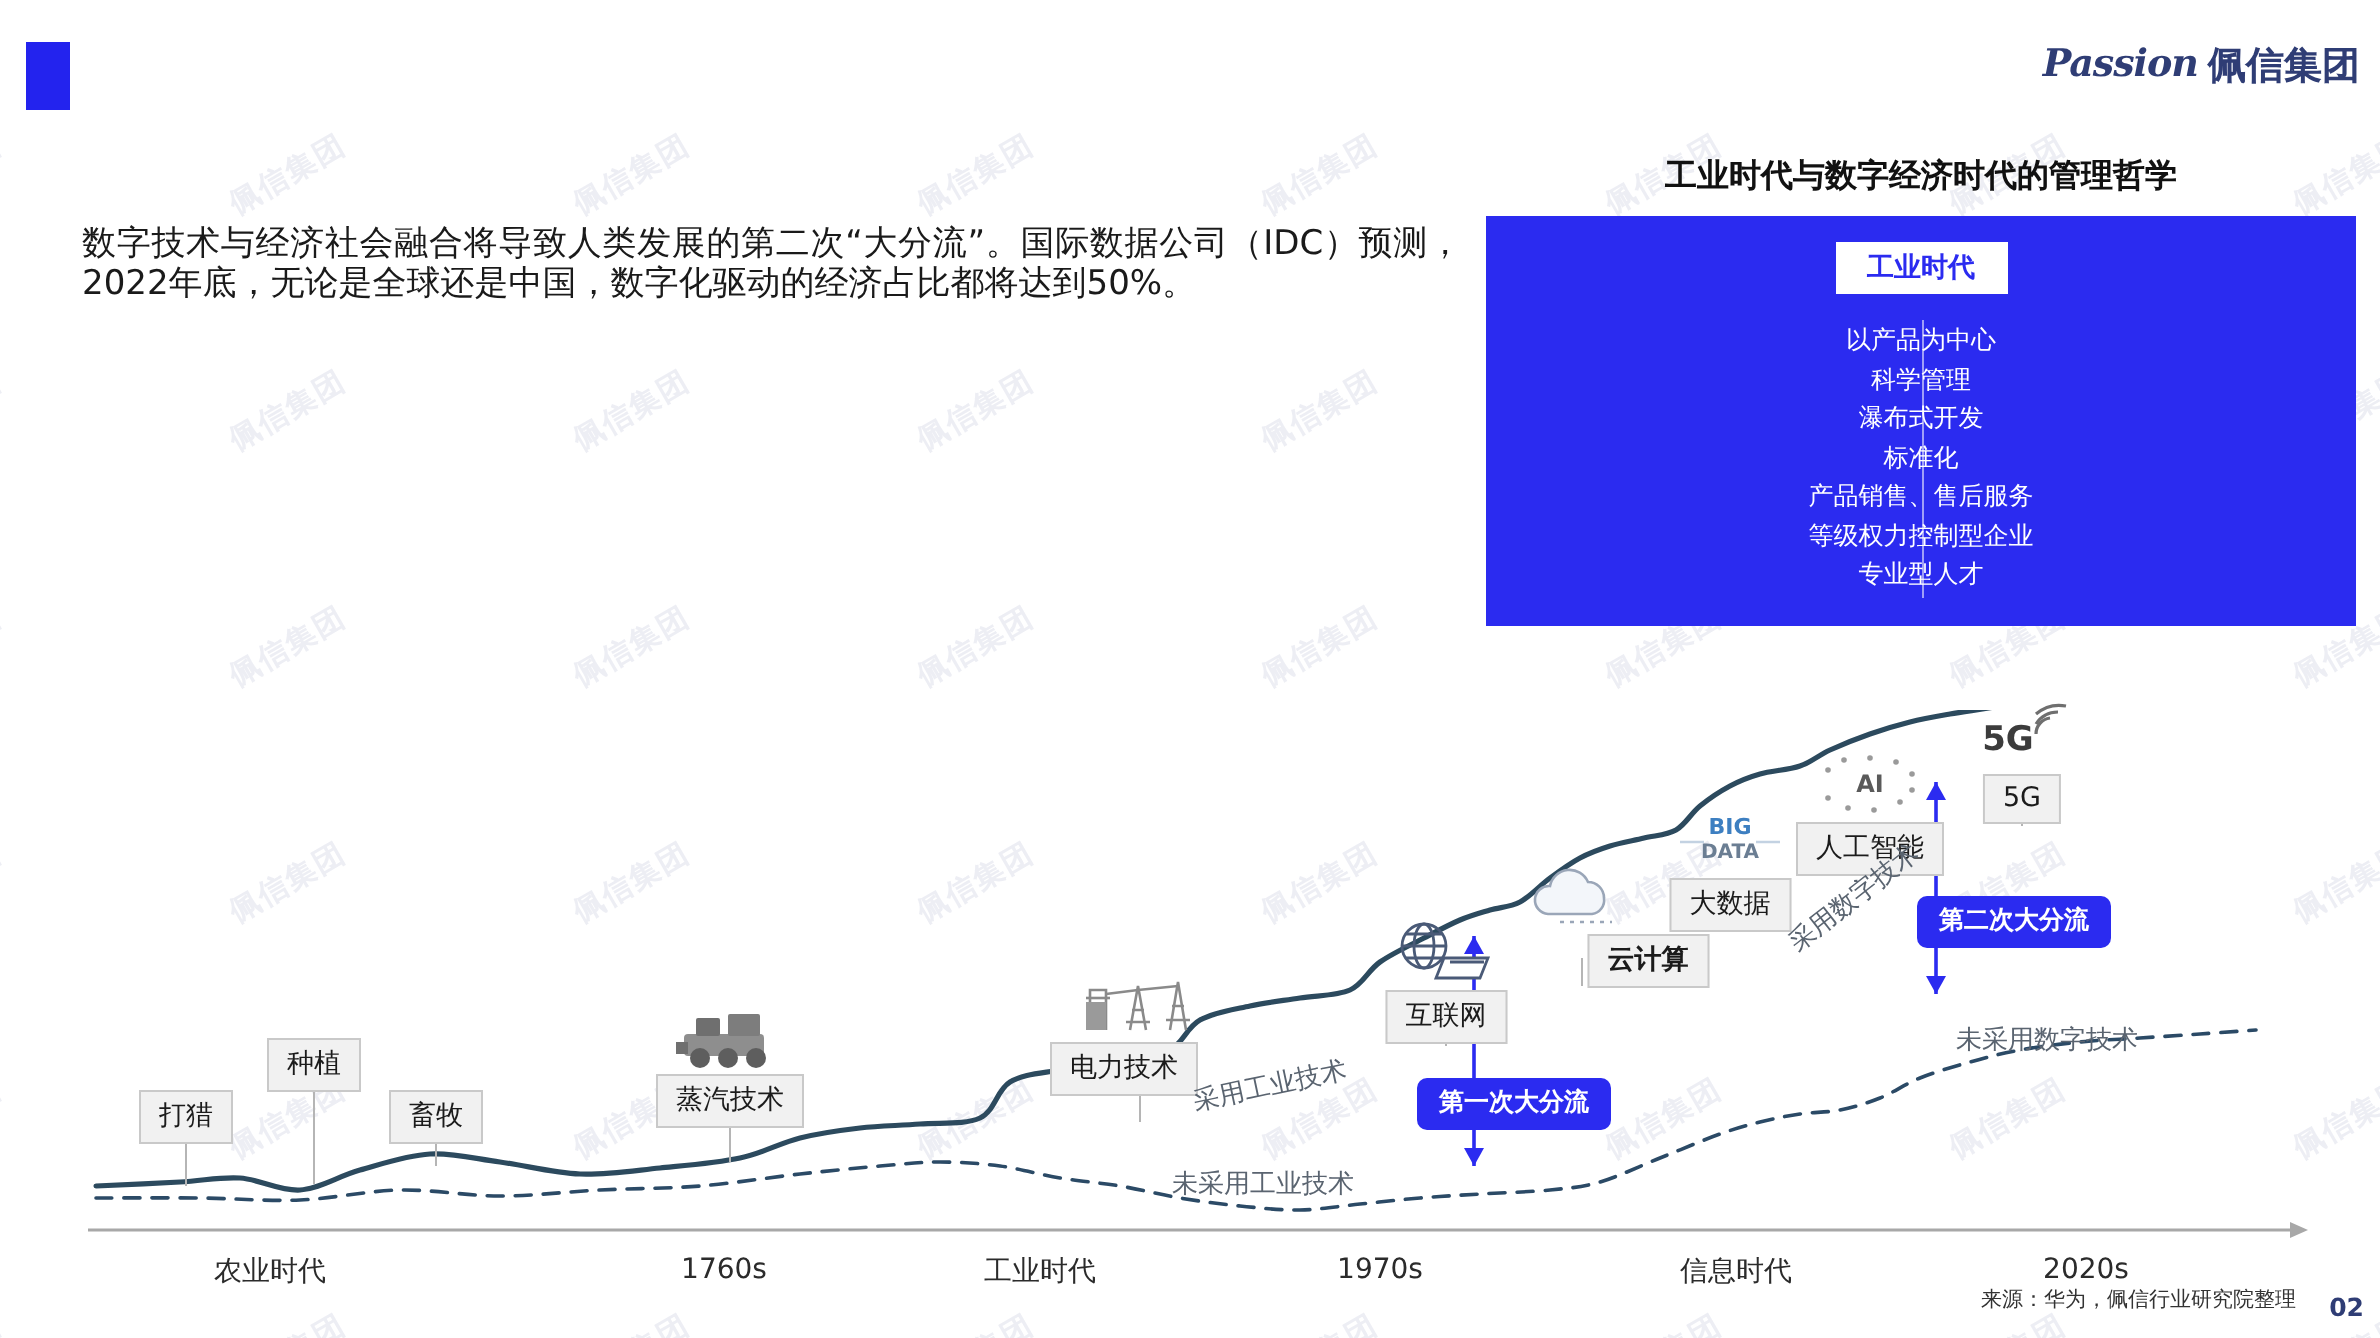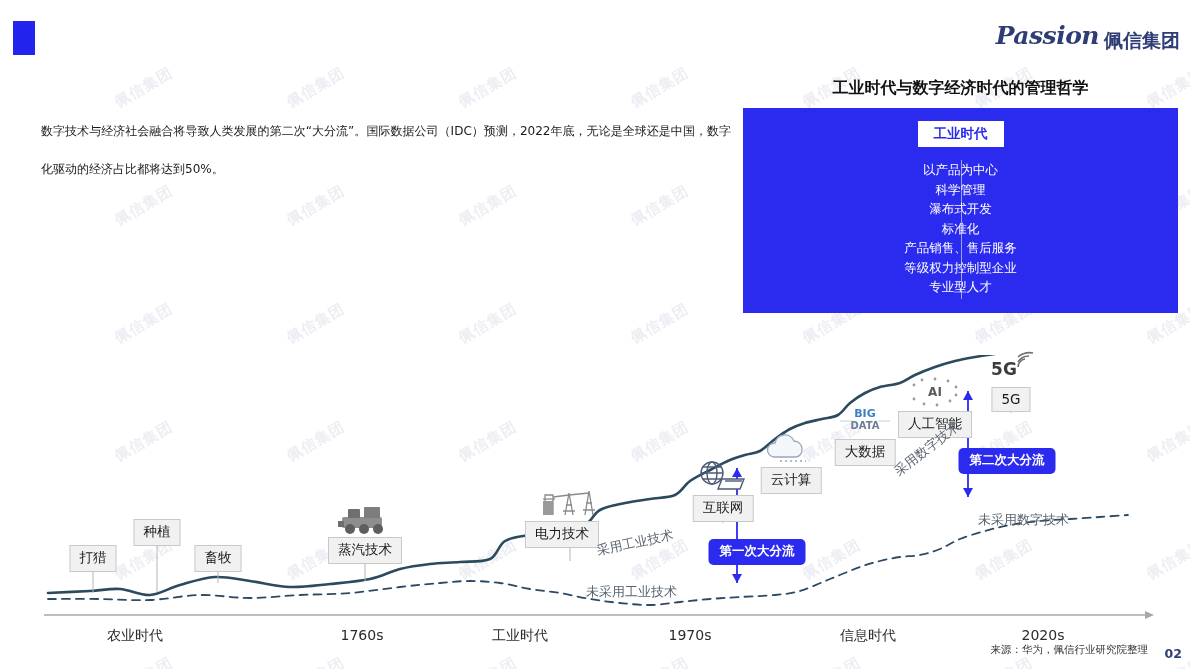--- a/index.html
+++ b/index.html
@@ -54,7 +54,7 @@
     position: relative;
     font-family: "DejaVu Serif", "Liberation Serif", serif;
     font-style: italic; font-weight: 700;
-    font-size: 25px; color: #2f3d75;
+    font-size: 19px; color: #2f3d75;
     letter-spacing: -0.5px;
   }
   #brand-cn {

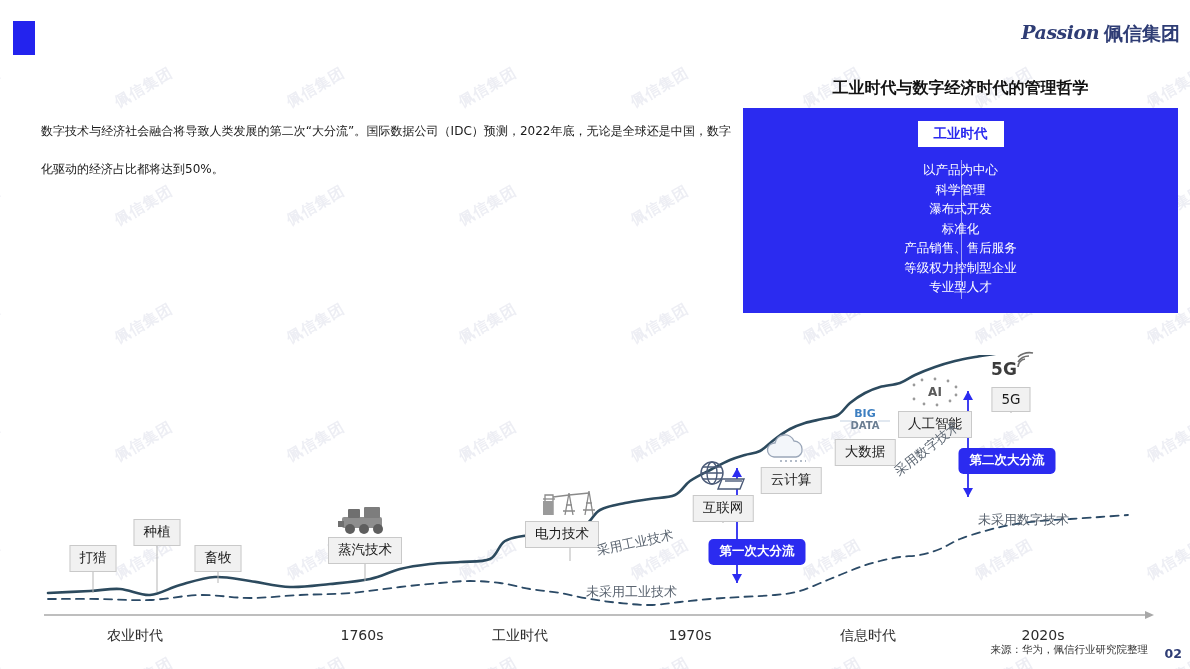--- a/index.html
+++ b/index.html
@@ -69,9 +69,9 @@
     z-index: 20;
   }
   .para {
-    font-size: 12px;
+    font-size: 17px;
     color: #1a1a1a;
-    line-height: 38px;
+    line-height: 20px;
     text-align: justify;
     margin-bottom: 22px;
     font-family: "DejaVu Sans", "Liberation Sans", sans-serif;

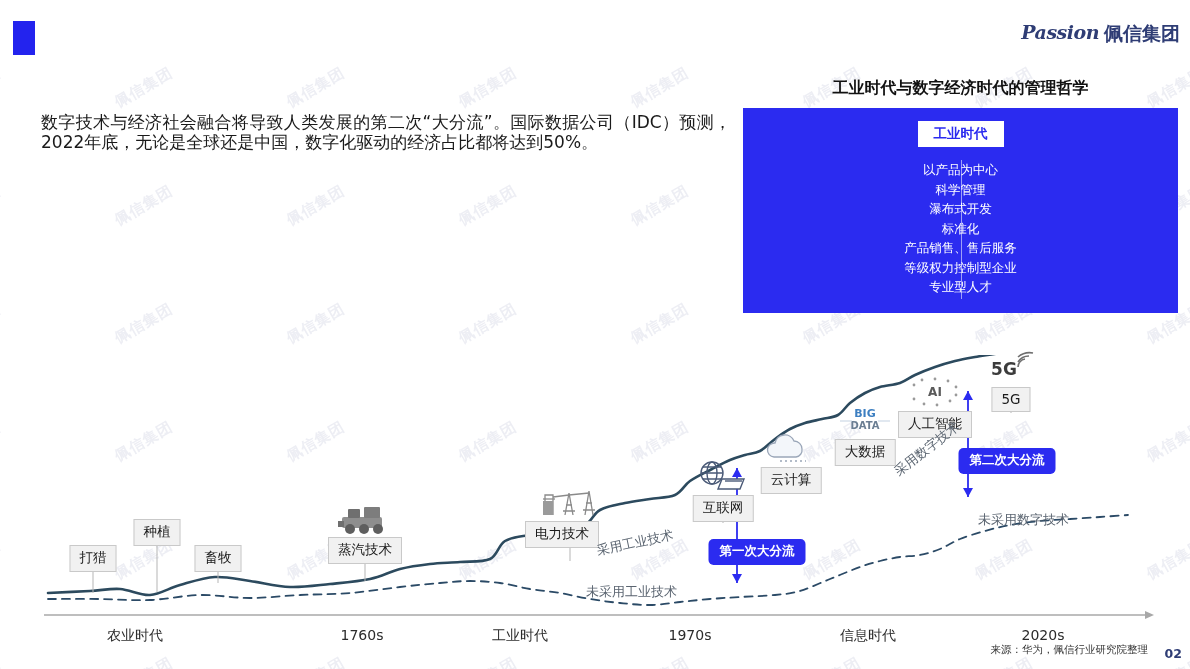--- a/index.html
+++ b/index.html
@@ -346,7 +346,7 @@
             <path d="M14 26 a7 7 0 0 1 1 -14 a10 10 0 0 1 19 -2 a8 8 0 0 1 8 8 a7 7 0 0 1 -6 8 Z"></path>
             <path d="M20 30 L46 30" stroke-dasharray="2 3"></path>
           </g>
-        </svg></div><div class="node-label" style="left: 791px; top: 112px;">云计算</div><div class="node-icon" style="left: 865px; top: 48px;"><svg width="62" height="34" viewBox="0 0 62 34">
+        </svg></div><div class="node-label" style="left: 824px; top: 112px; font-weight: bold;">云计算</div><div class="node-icon" style="left: 865px; top: 48px;"><svg width="62" height="34" viewBox="0 0 62 34">
           <g>
             <text x="31" y="14" font-size="11" font-weight="700" fill="#3d7fc1" text-anchor="middle" font-family="DejaVu Sans">BIG</text>
             <text x="31" y="26" font-size="10" font-weight="700" fill="#6b7e93" text-anchor="middle" font-family="DejaVu Sans">DATA</text>

